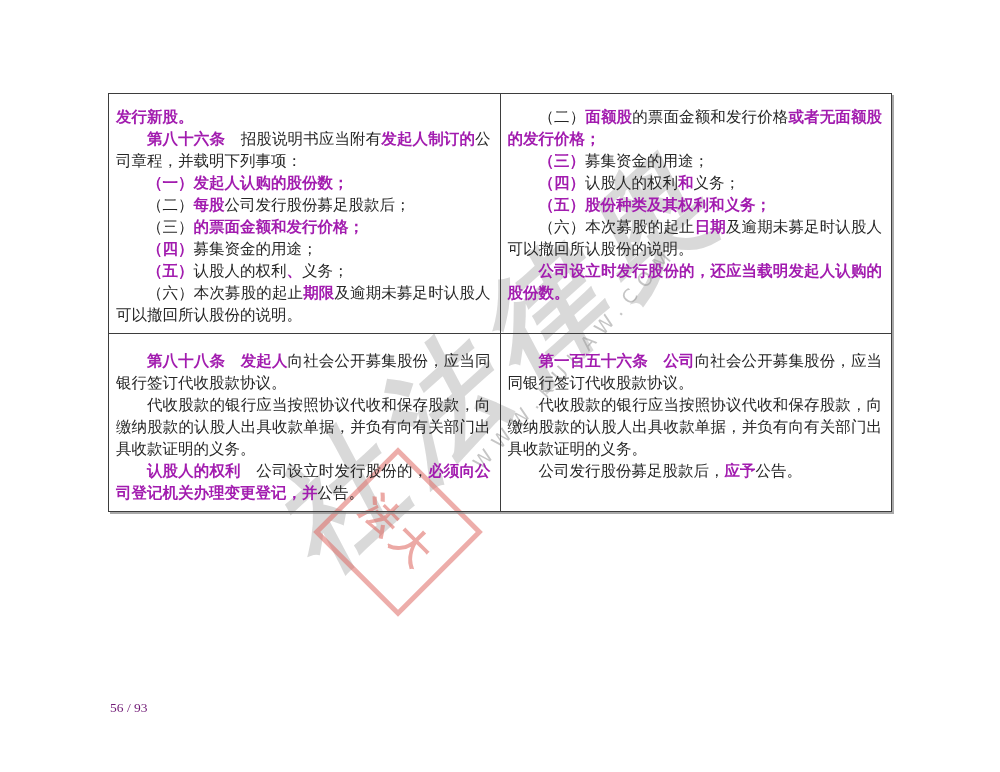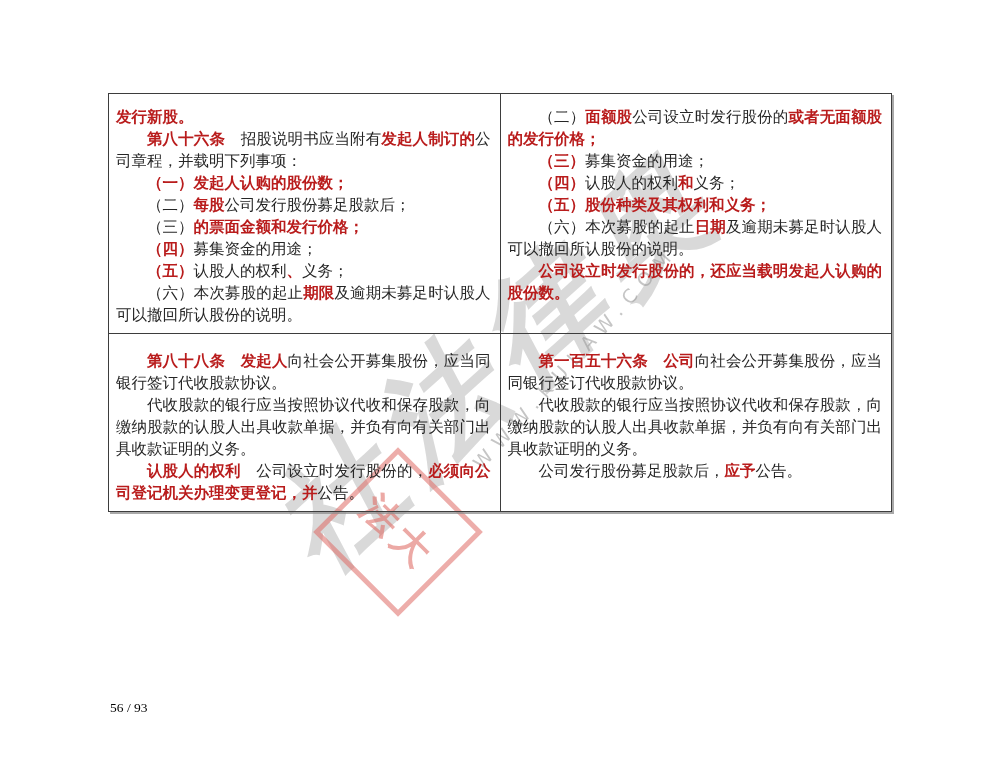--- a/index.html
+++ b/index.html
@@ -74,7 +74,7 @@
   .para.indent { text-indent:2em; }
   .para.center { text-align:center; text-indent:0; font-weight:bold; }
   .red {
-    color:#b91c1c; font-weight:bold;
+    color:#a21caf; font-weight:bold;
     font-family:"Liberation Sans","DejaVu Sans",sans-serif;
   }
 

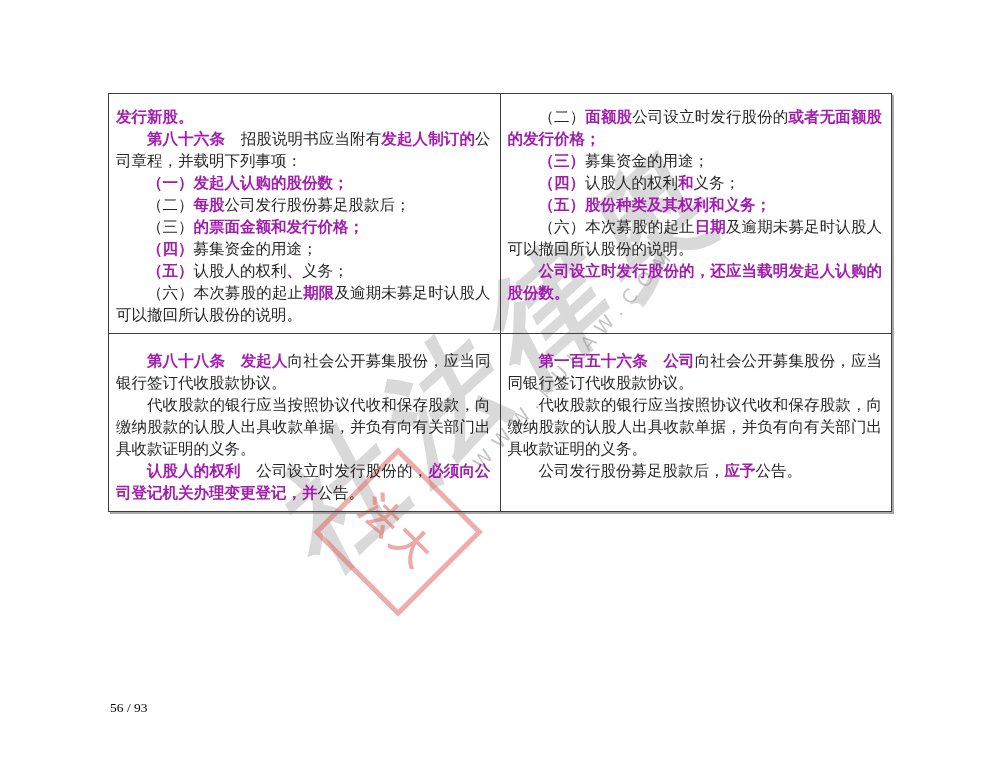--- a/index.html
+++ b/index.html
@@ -110,7 +110,7 @@
           <div class="para indent"><span>（六）本次募股的起止</span><span class="red">期限</span><span>及逾期未募足时认股人可以撤回所认股份的说明。</span></div>
         </td>
       <td>
-          <div class="para indent"><span>（二）</span><span class="red">面额股</span><span>公司设立时发行股份的</span><span class="red">或者无面额股的发行价格；</span></div>
+          <div class="para indent"><span>（二）</span><span class="red">面额股</span><span>的票面金额和发行价格</span><span class="red">或者无面额股的发行价格；</span></div>
           <div class="para indent"><span class="red">（三）</span><span>募集资金的用途；</span></div>
           <div class="para indent"><span class="red">（四）</span><span>认股人的权利</span><span class="red">和</span><span>义务；</span></div>
           <div class="para indent"><span class="red">（五）股份种类及其权利和义务；</span></div>

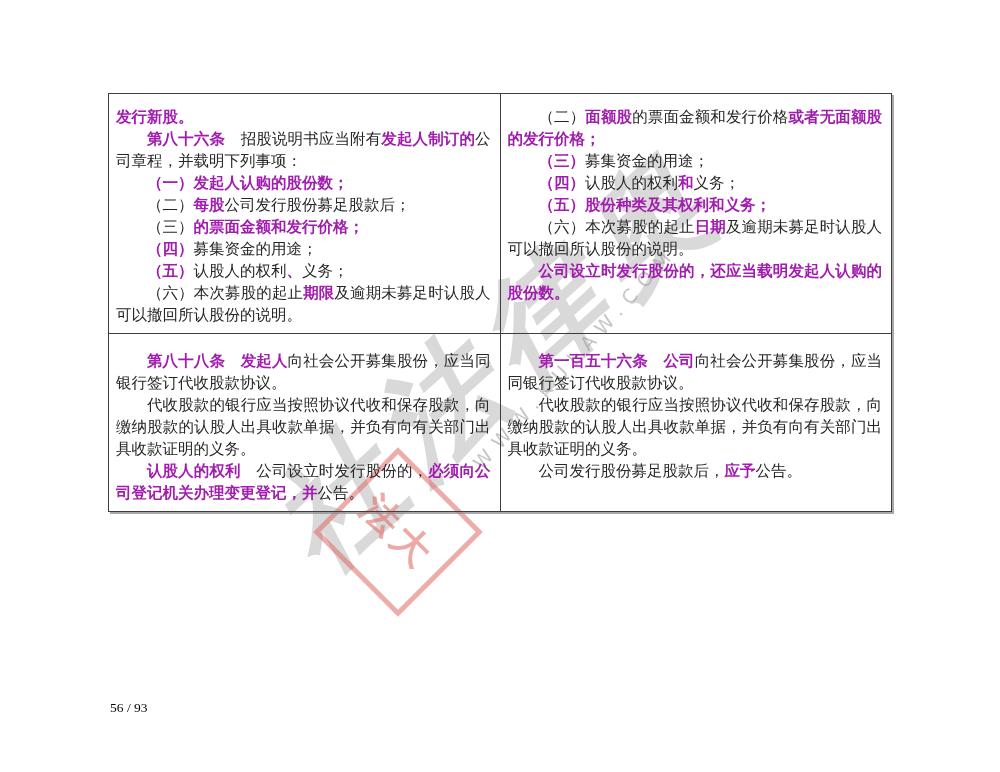--- a/index.html
+++ b/index.html
@@ -81,7 +81,7 @@
   
   .page-num {
     position:absolute; left:110px; top:700px;
-    font-size:13.5px; color:#000000; z-index:1;
+    font-size:13.5px; color:#701a75; z-index:1;
     font-family:"Liberation Serif","DejaVu Serif",serif;
   }
 </style>

